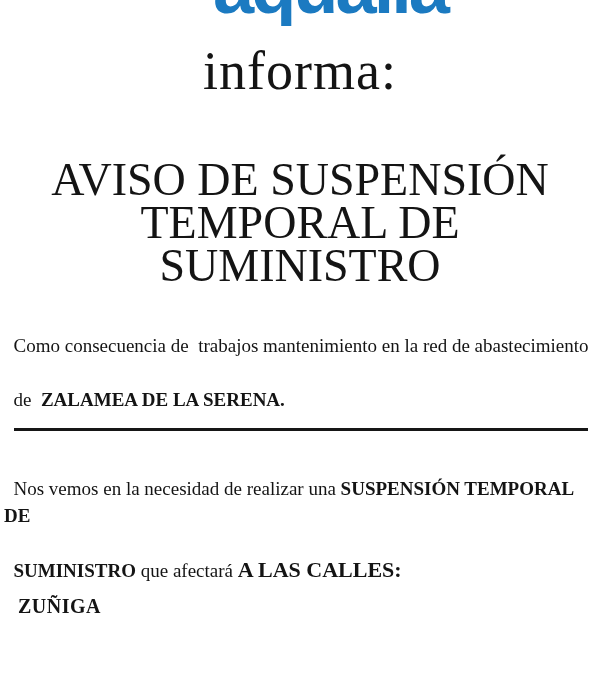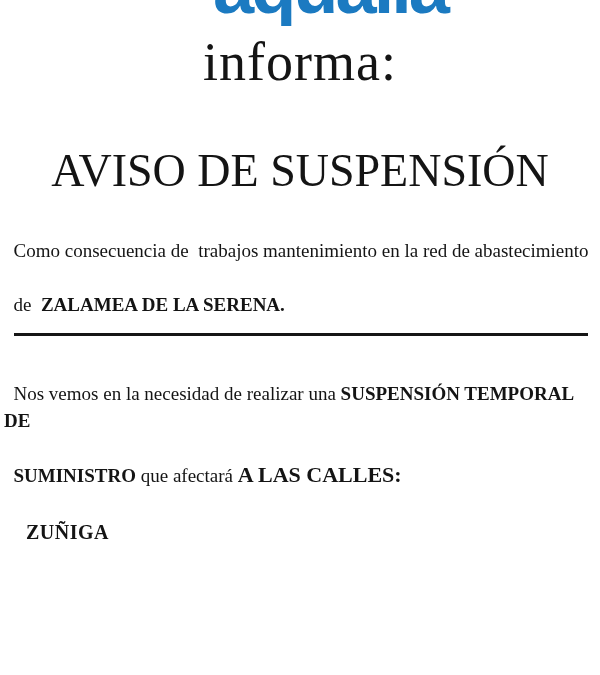--- a/index.html
+++ b/index.html
@@ -37,7 +37,7 @@
     text-align: center;
     font-size: 54px;
     line-height: 62px;
-    margin-top: 5px;
+    margin-top: 14px;
     letter-spacing: 1px;
   }
 

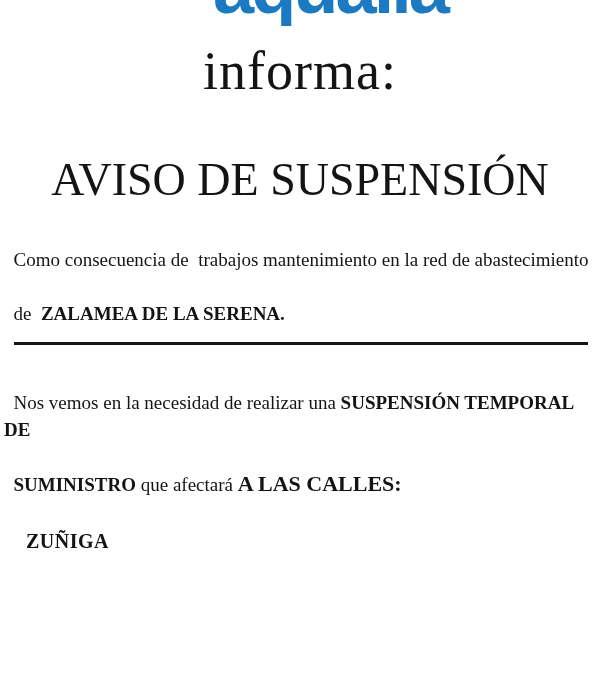--- a/index.html
+++ b/index.html
@@ -94,6 +94,7 @@
 
 <div class="title">
   <div>AVISO DE SUSPENSIÓN</div>
+  <div>TEMPORAL DE SUMINISTRO</div>
 </div>
 
 <div class="para intro">

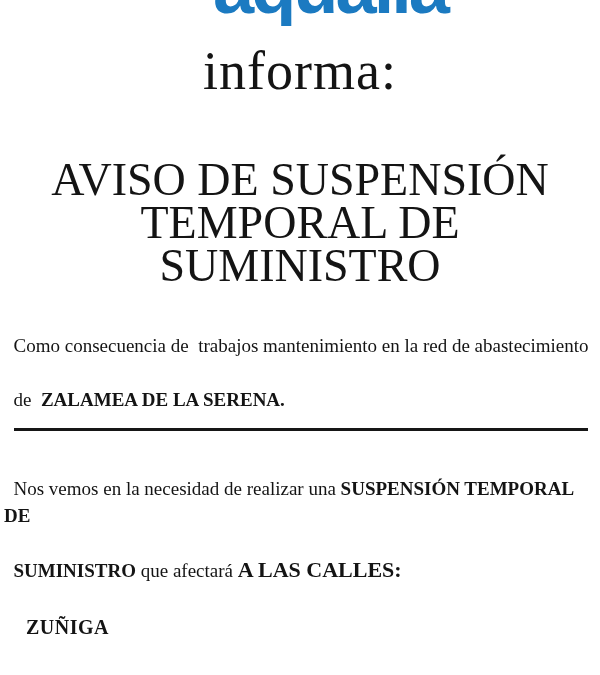--- a/index.html
+++ b/index.html
@@ -69,8 +69,8 @@
   .streets {
     display: flex;
     gap: 58px;
-    padding-left: 26px;
-    margin-top: 32px;
+    padding-left: 18px;
+    margin-top: 11px;
     font-weight: bold;
     font-size: 20px;
     letter-spacing: 0.5px;

